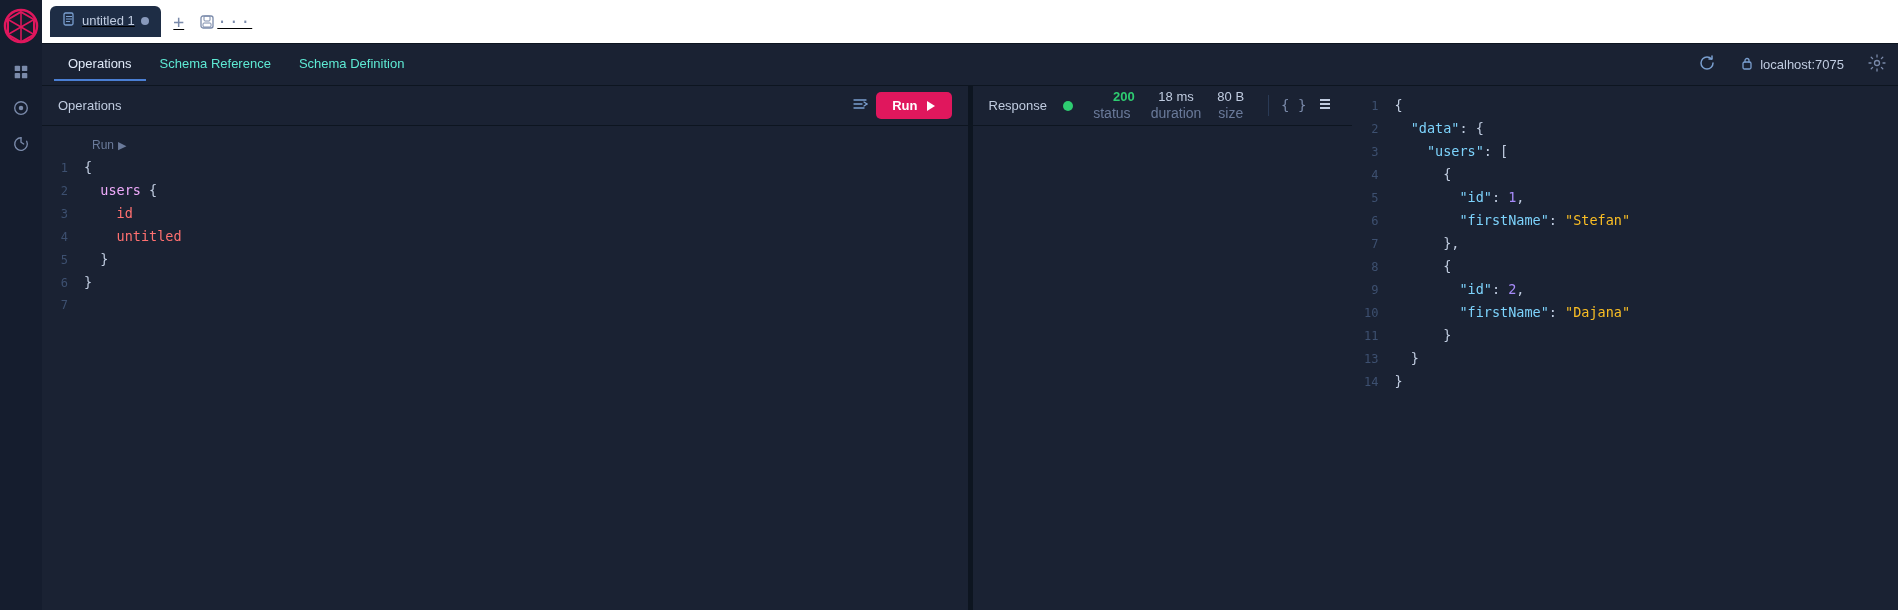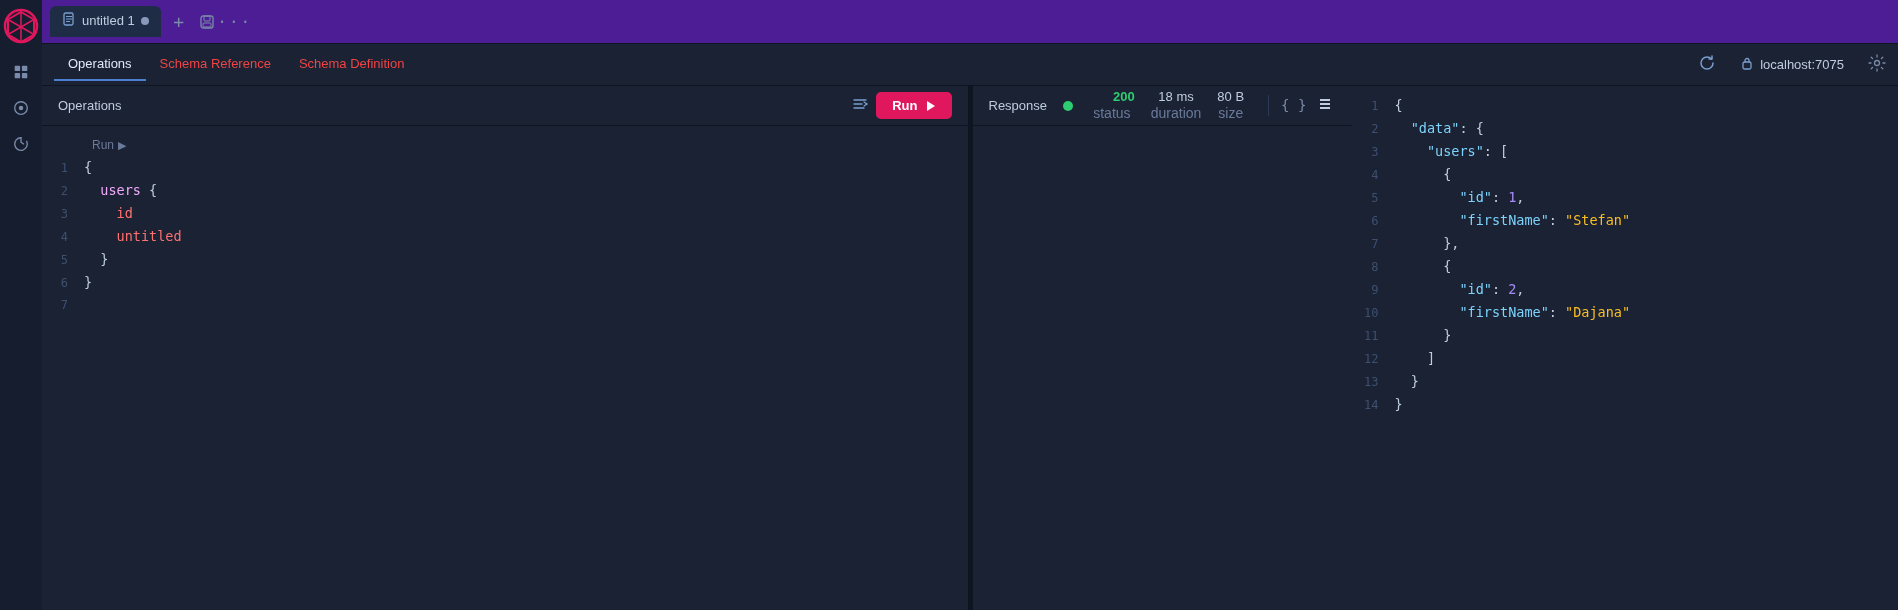--- a/index.html
+++ b/index.html
@@ -53,12 +53,13 @@
     
     .tab-bar {
       height: 44px;
-      background: #4c1d95;
+      background: #ffffff;
       display: flex;
       align-items: center;
       padding: 0 8px;
       border-bottom: 1px solid #0d1520;
       flex-shrink: 0;
+      text-decoration: underline;
     }
     .tab {
       display: flex;

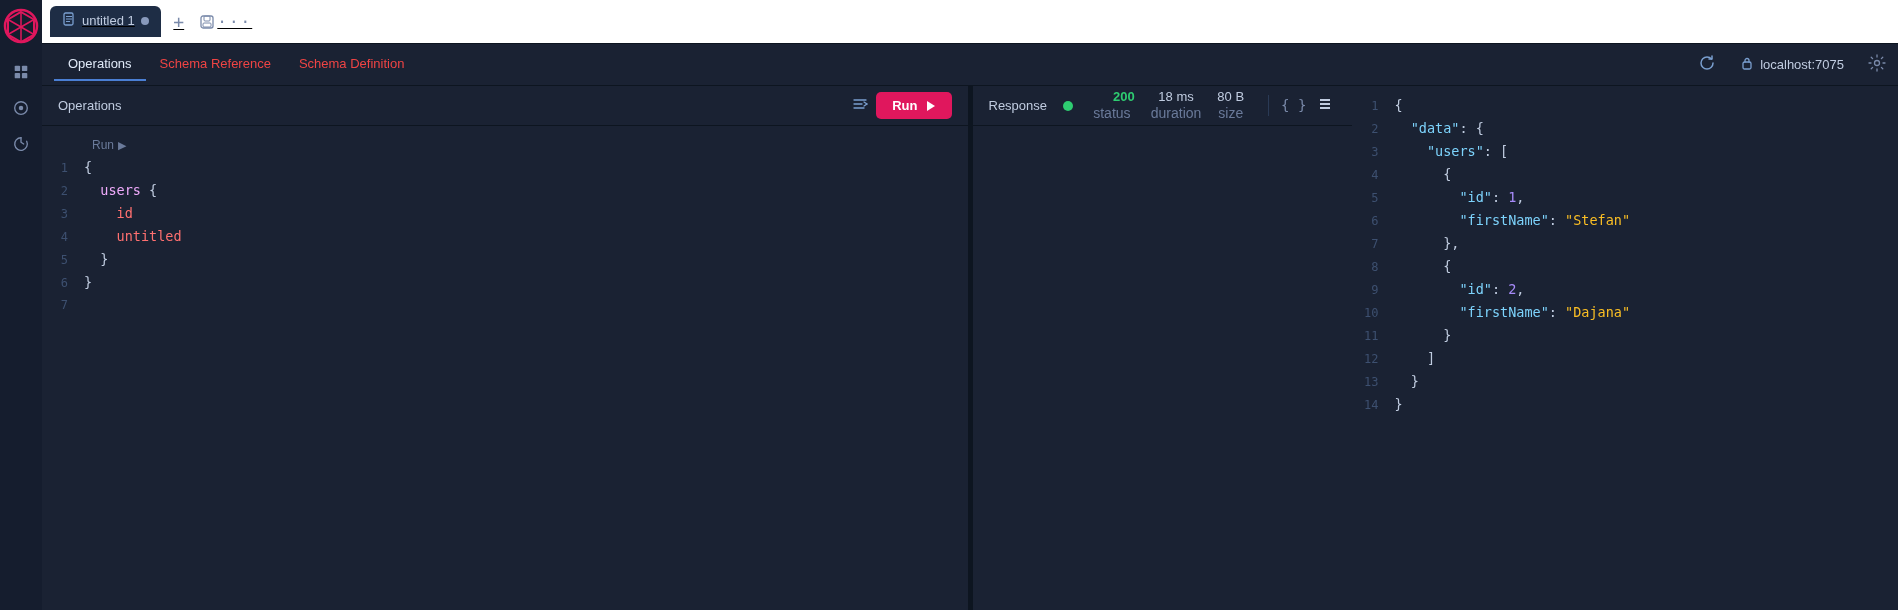--- a/index.html
+++ b/index.html
@@ -133,7 +133,7 @@
       padding: 8px 14px;
       font-size: 13px;
       font-family: sans-serif;
-      color: #ef4444;
+      color: #5eead4;
       cursor: pointer;
       border-bottom: 2px solid transparent;
     }

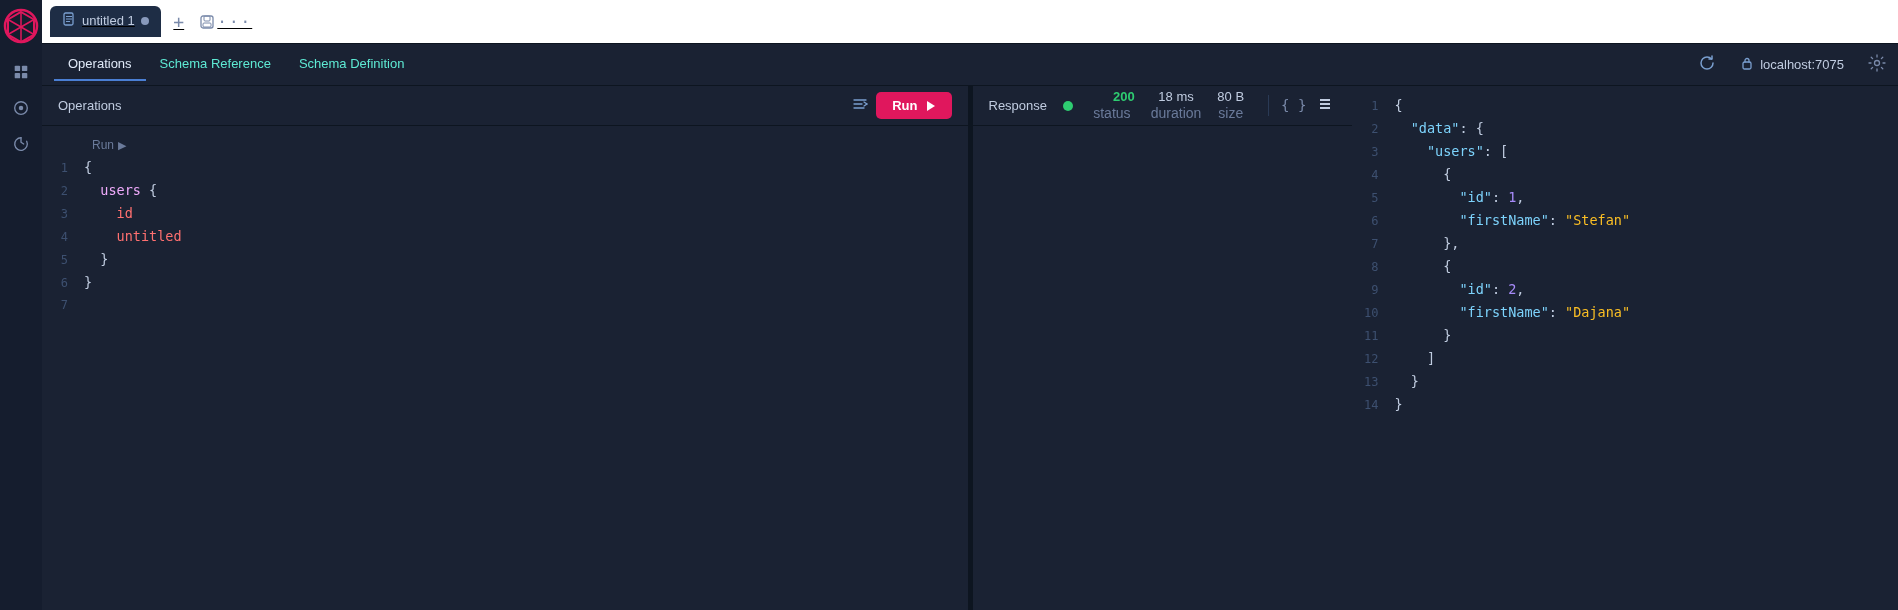--- a/index.html
+++ b/index.html
@@ -595,10 +595,6 @@
               <span class="line-content"><span class="j-brace">      }</span></span>
             </div>
             <div class="code-line">
-              <span class="line-num">12</span>
-              <span class="line-content"><span class="j-bracket">    ]</span></span>
-            </div>
-            <div class="code-line">
               <span class="line-num">13</span>
               <span class="line-content"><span class="j-brace">  }</span></span>
             </div>

